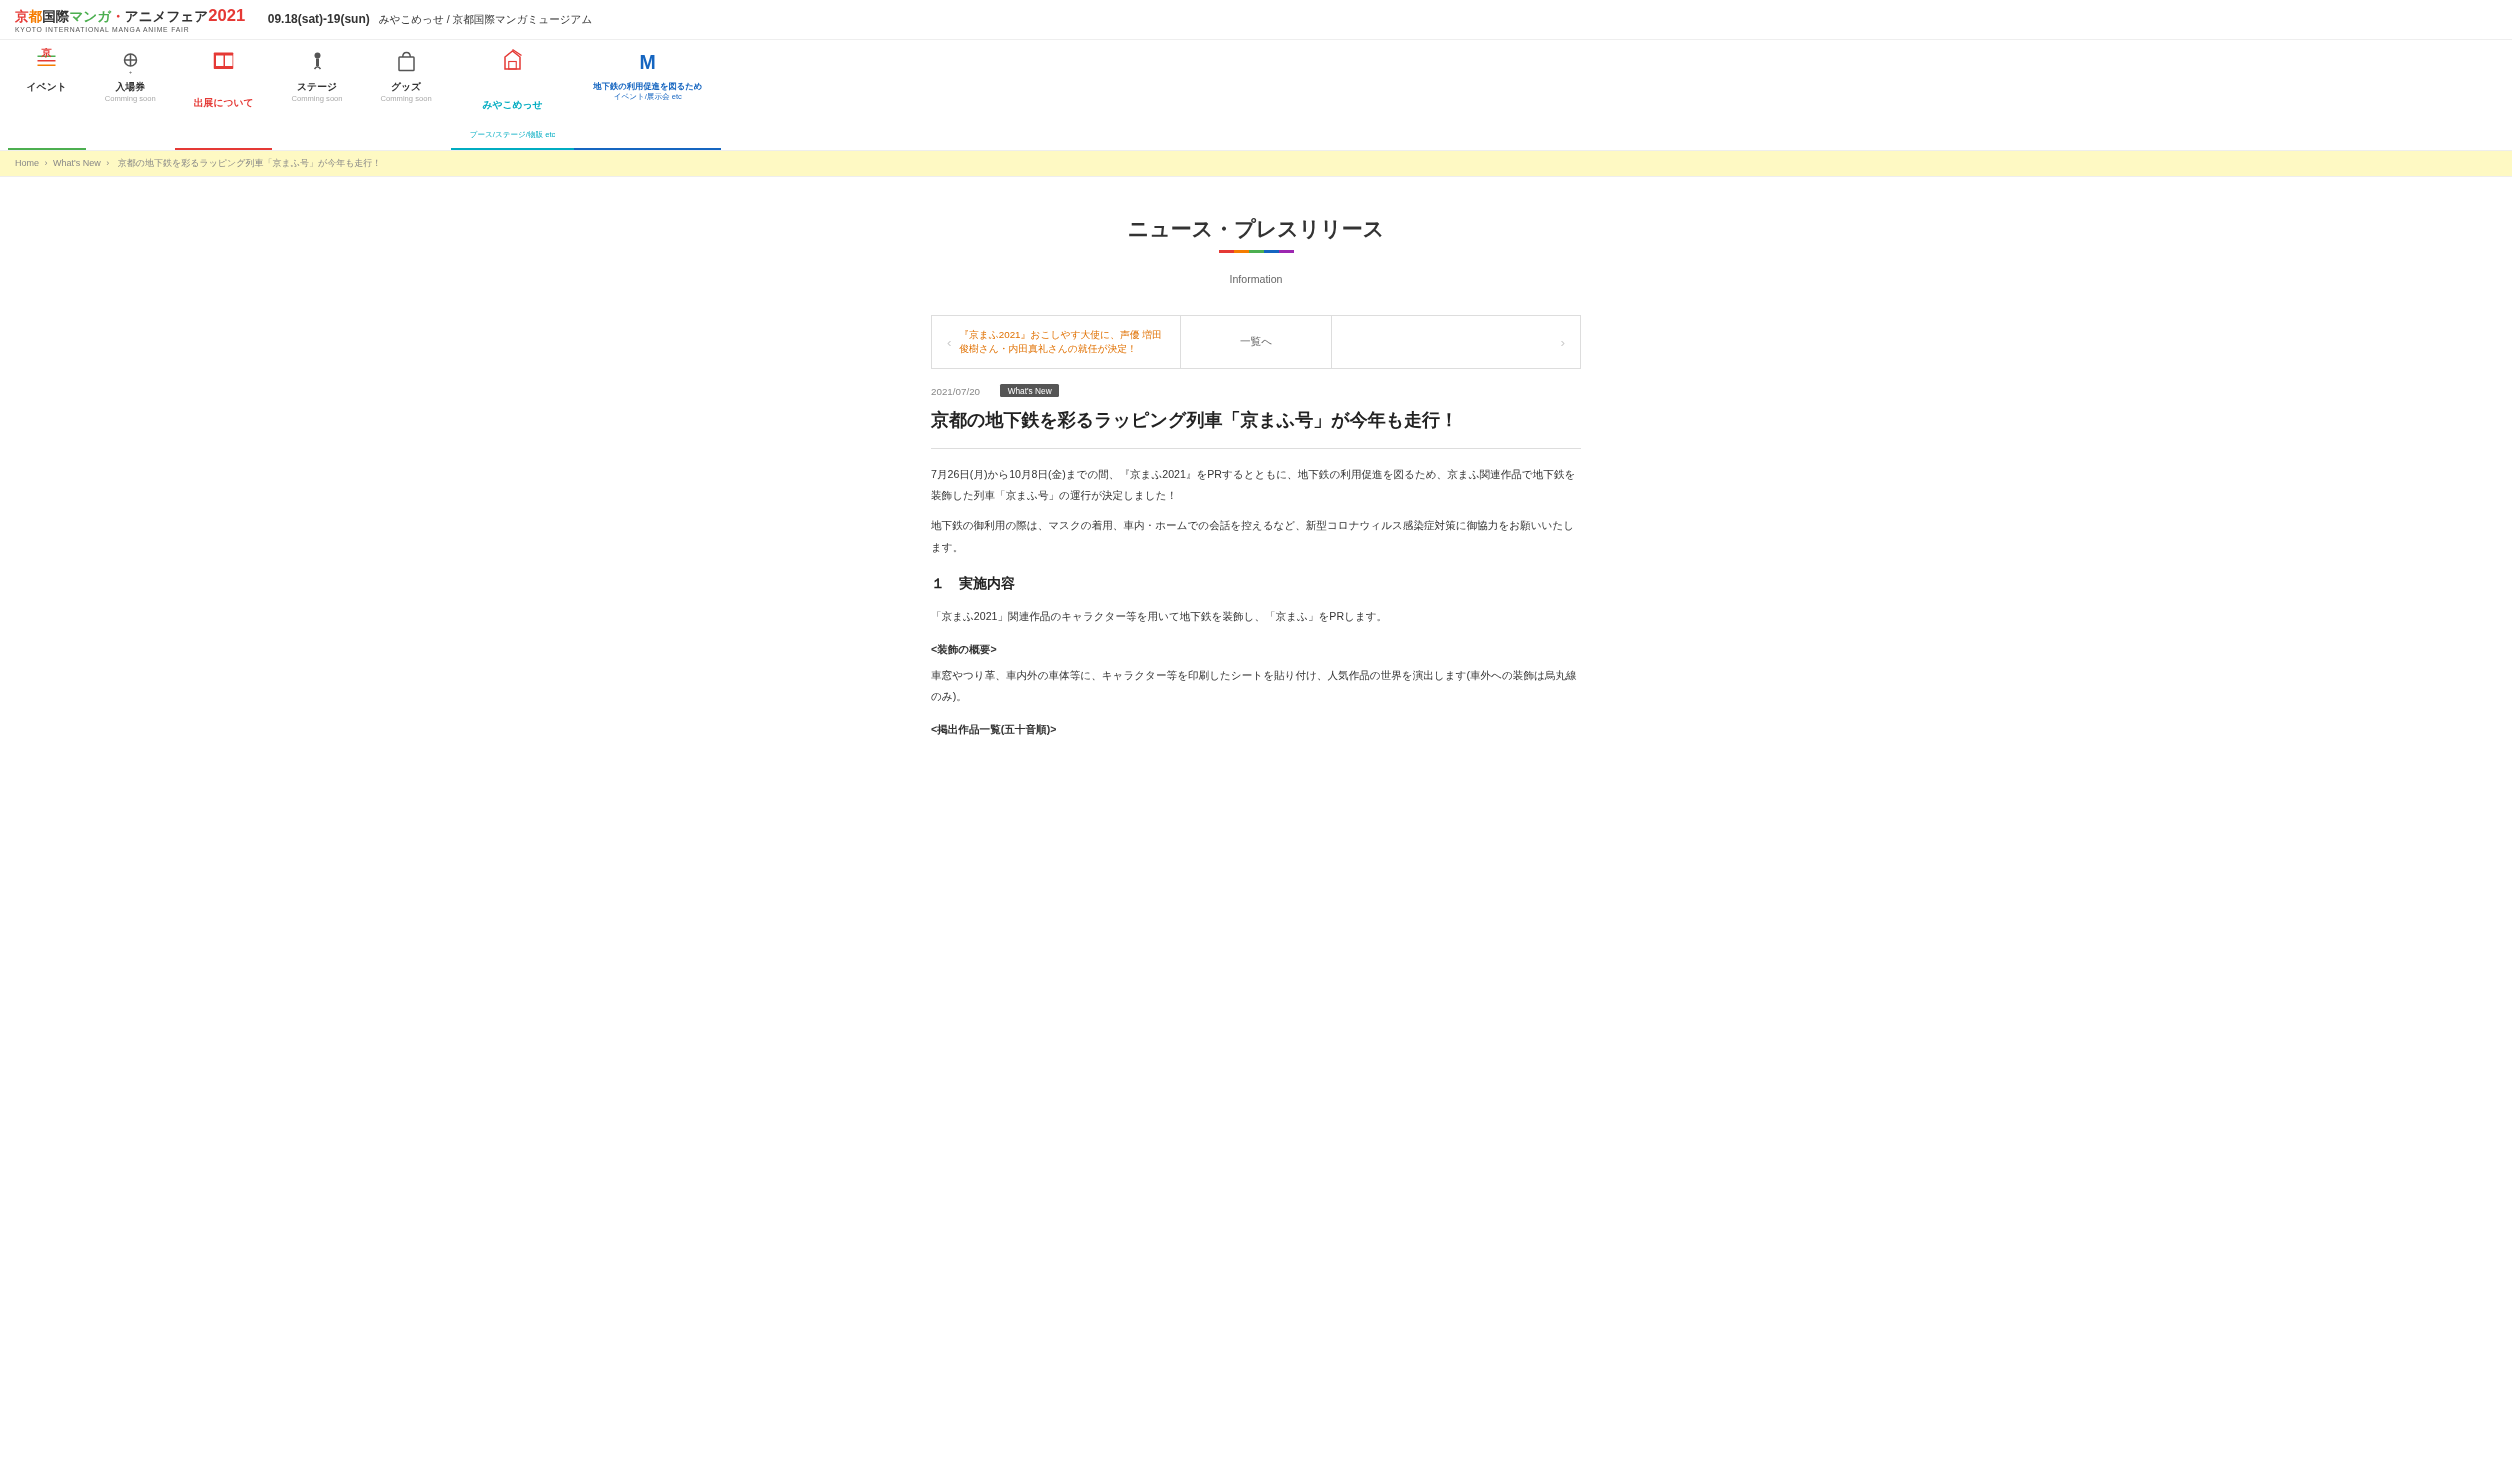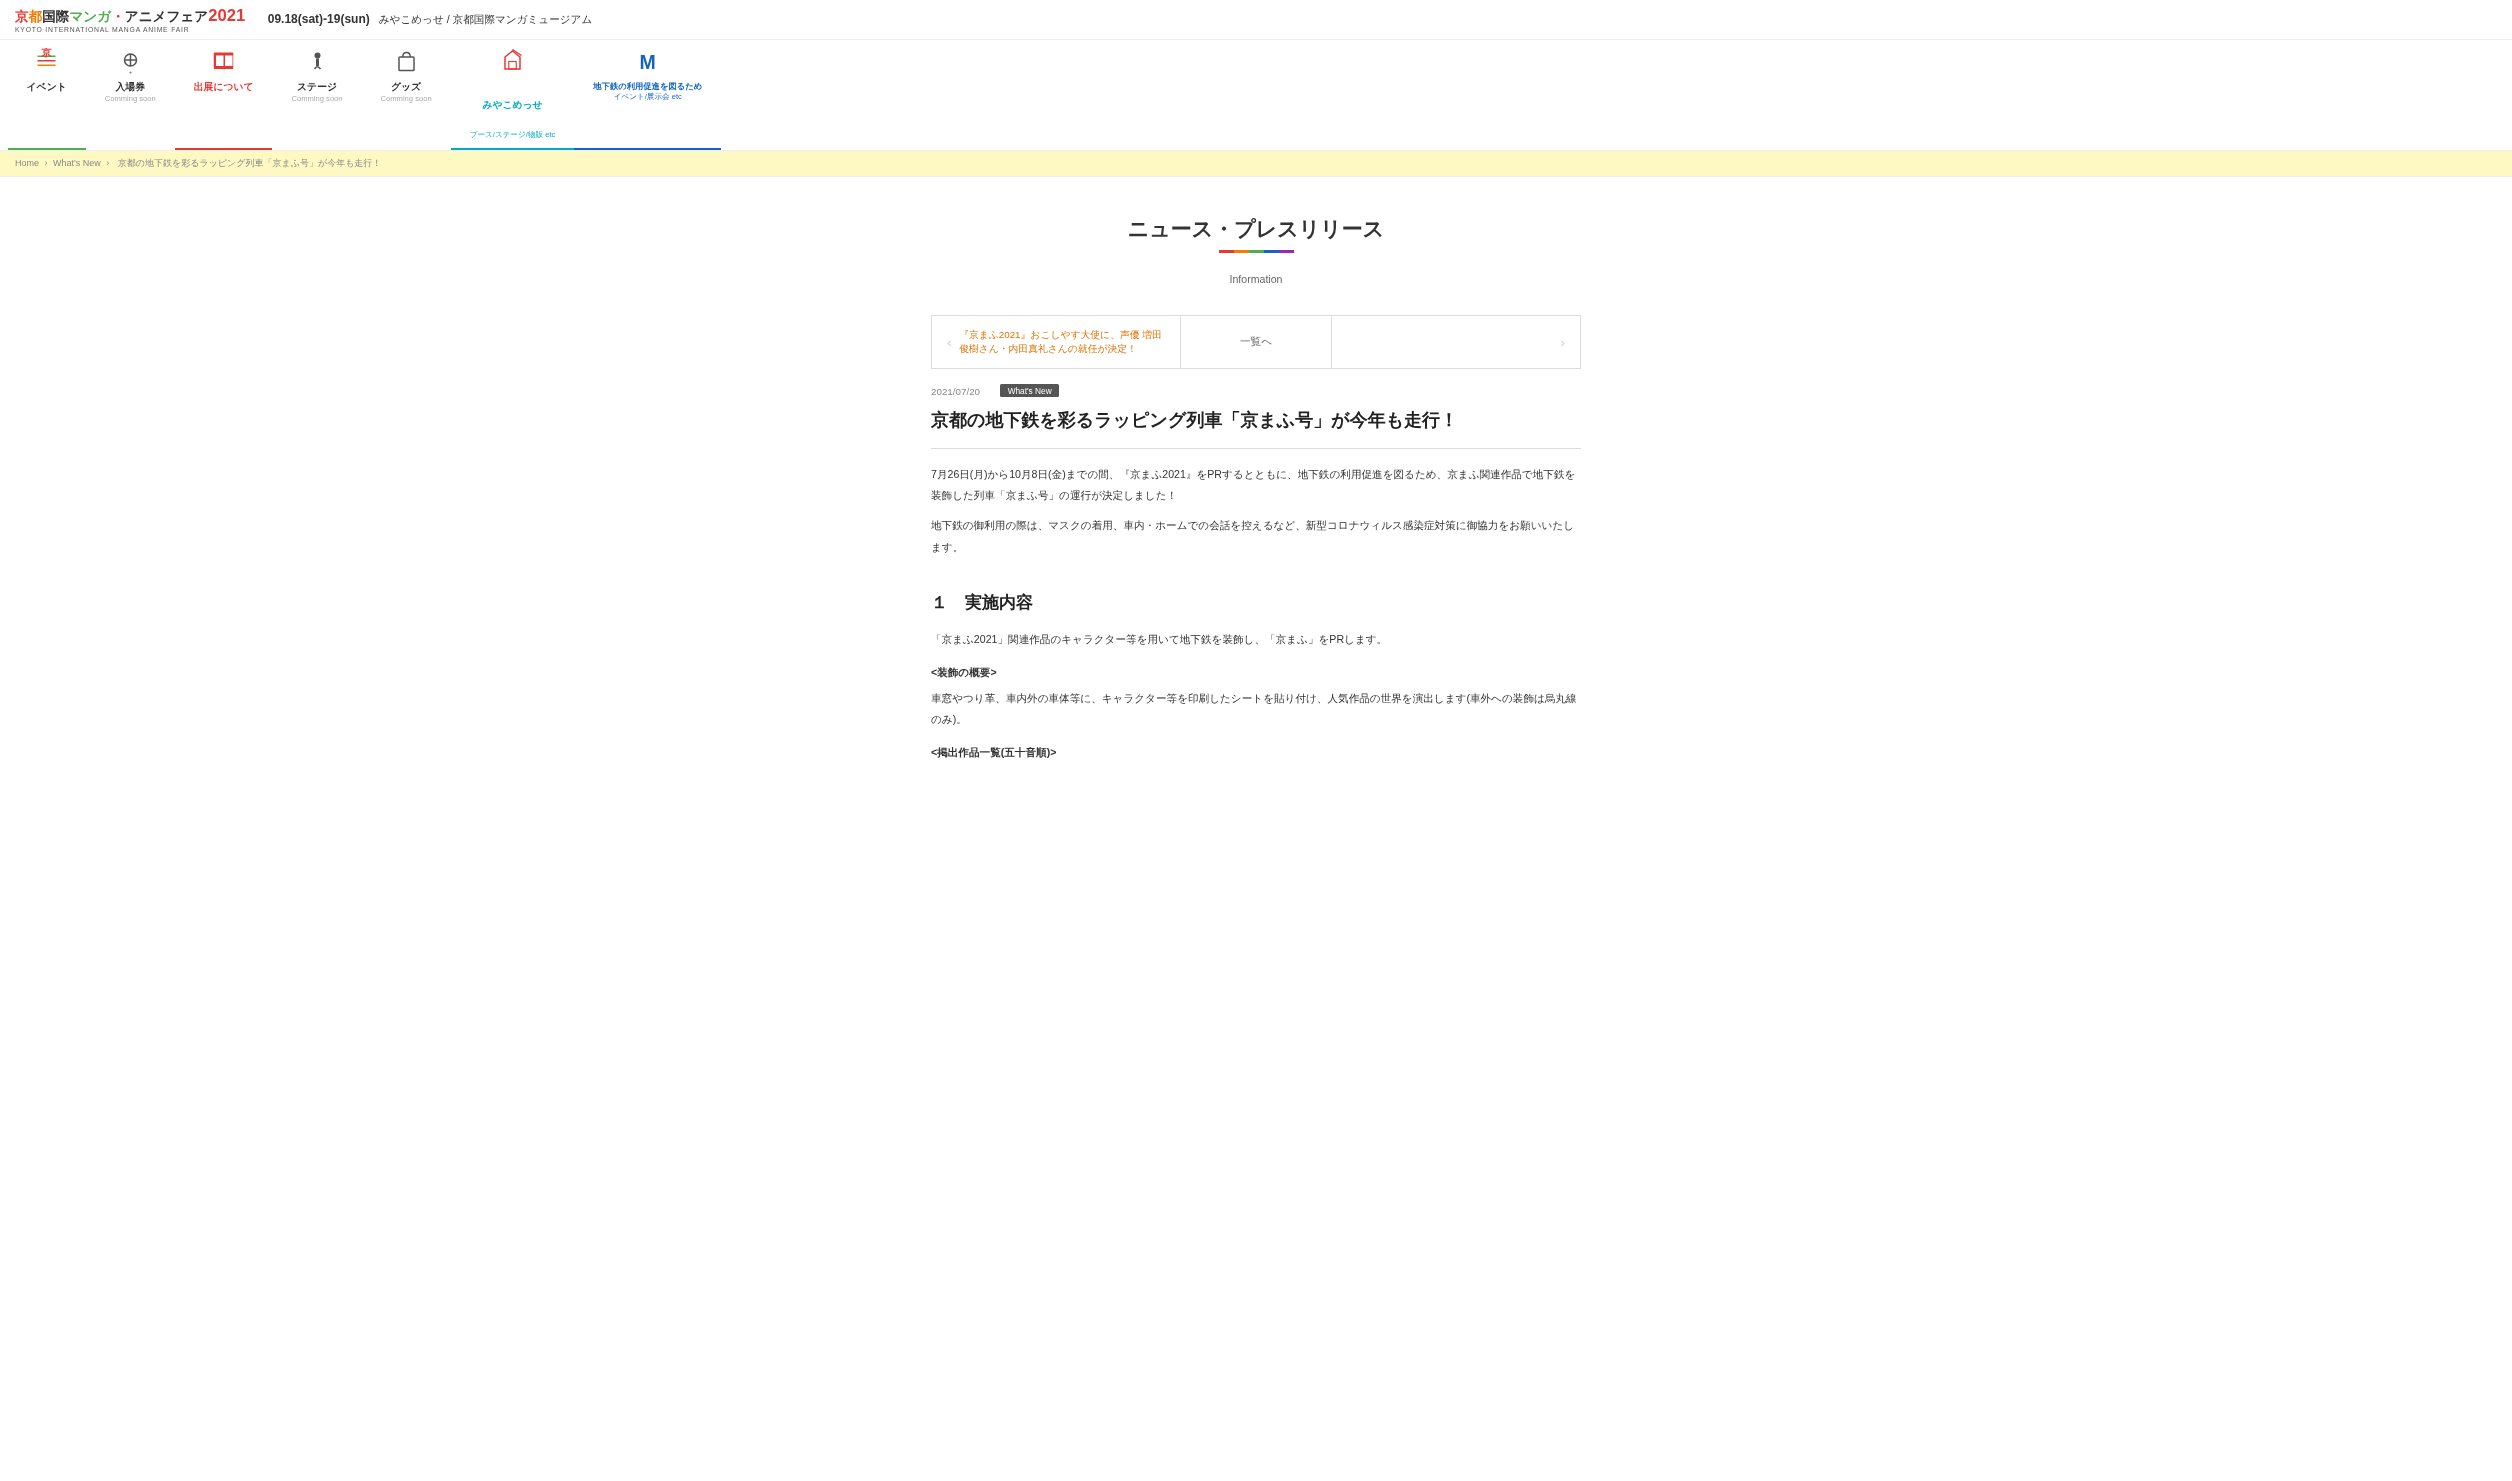--- a/index.html
+++ b/index.html
@@ -41,6 +41,7 @@
     .nav-item.active {
       border-bottom: 2.3px solid #e53935;
       color: #e53935;
+      gap: 16px;
     }
     .nav-item.cyan { color: #00acc1; border-bottom: 2.3px solid #00acc1; gap: 18px; }
     .nav-item.blue-dark { color: #1565c0; border-bottom: 2.3px solid #1565c0; }

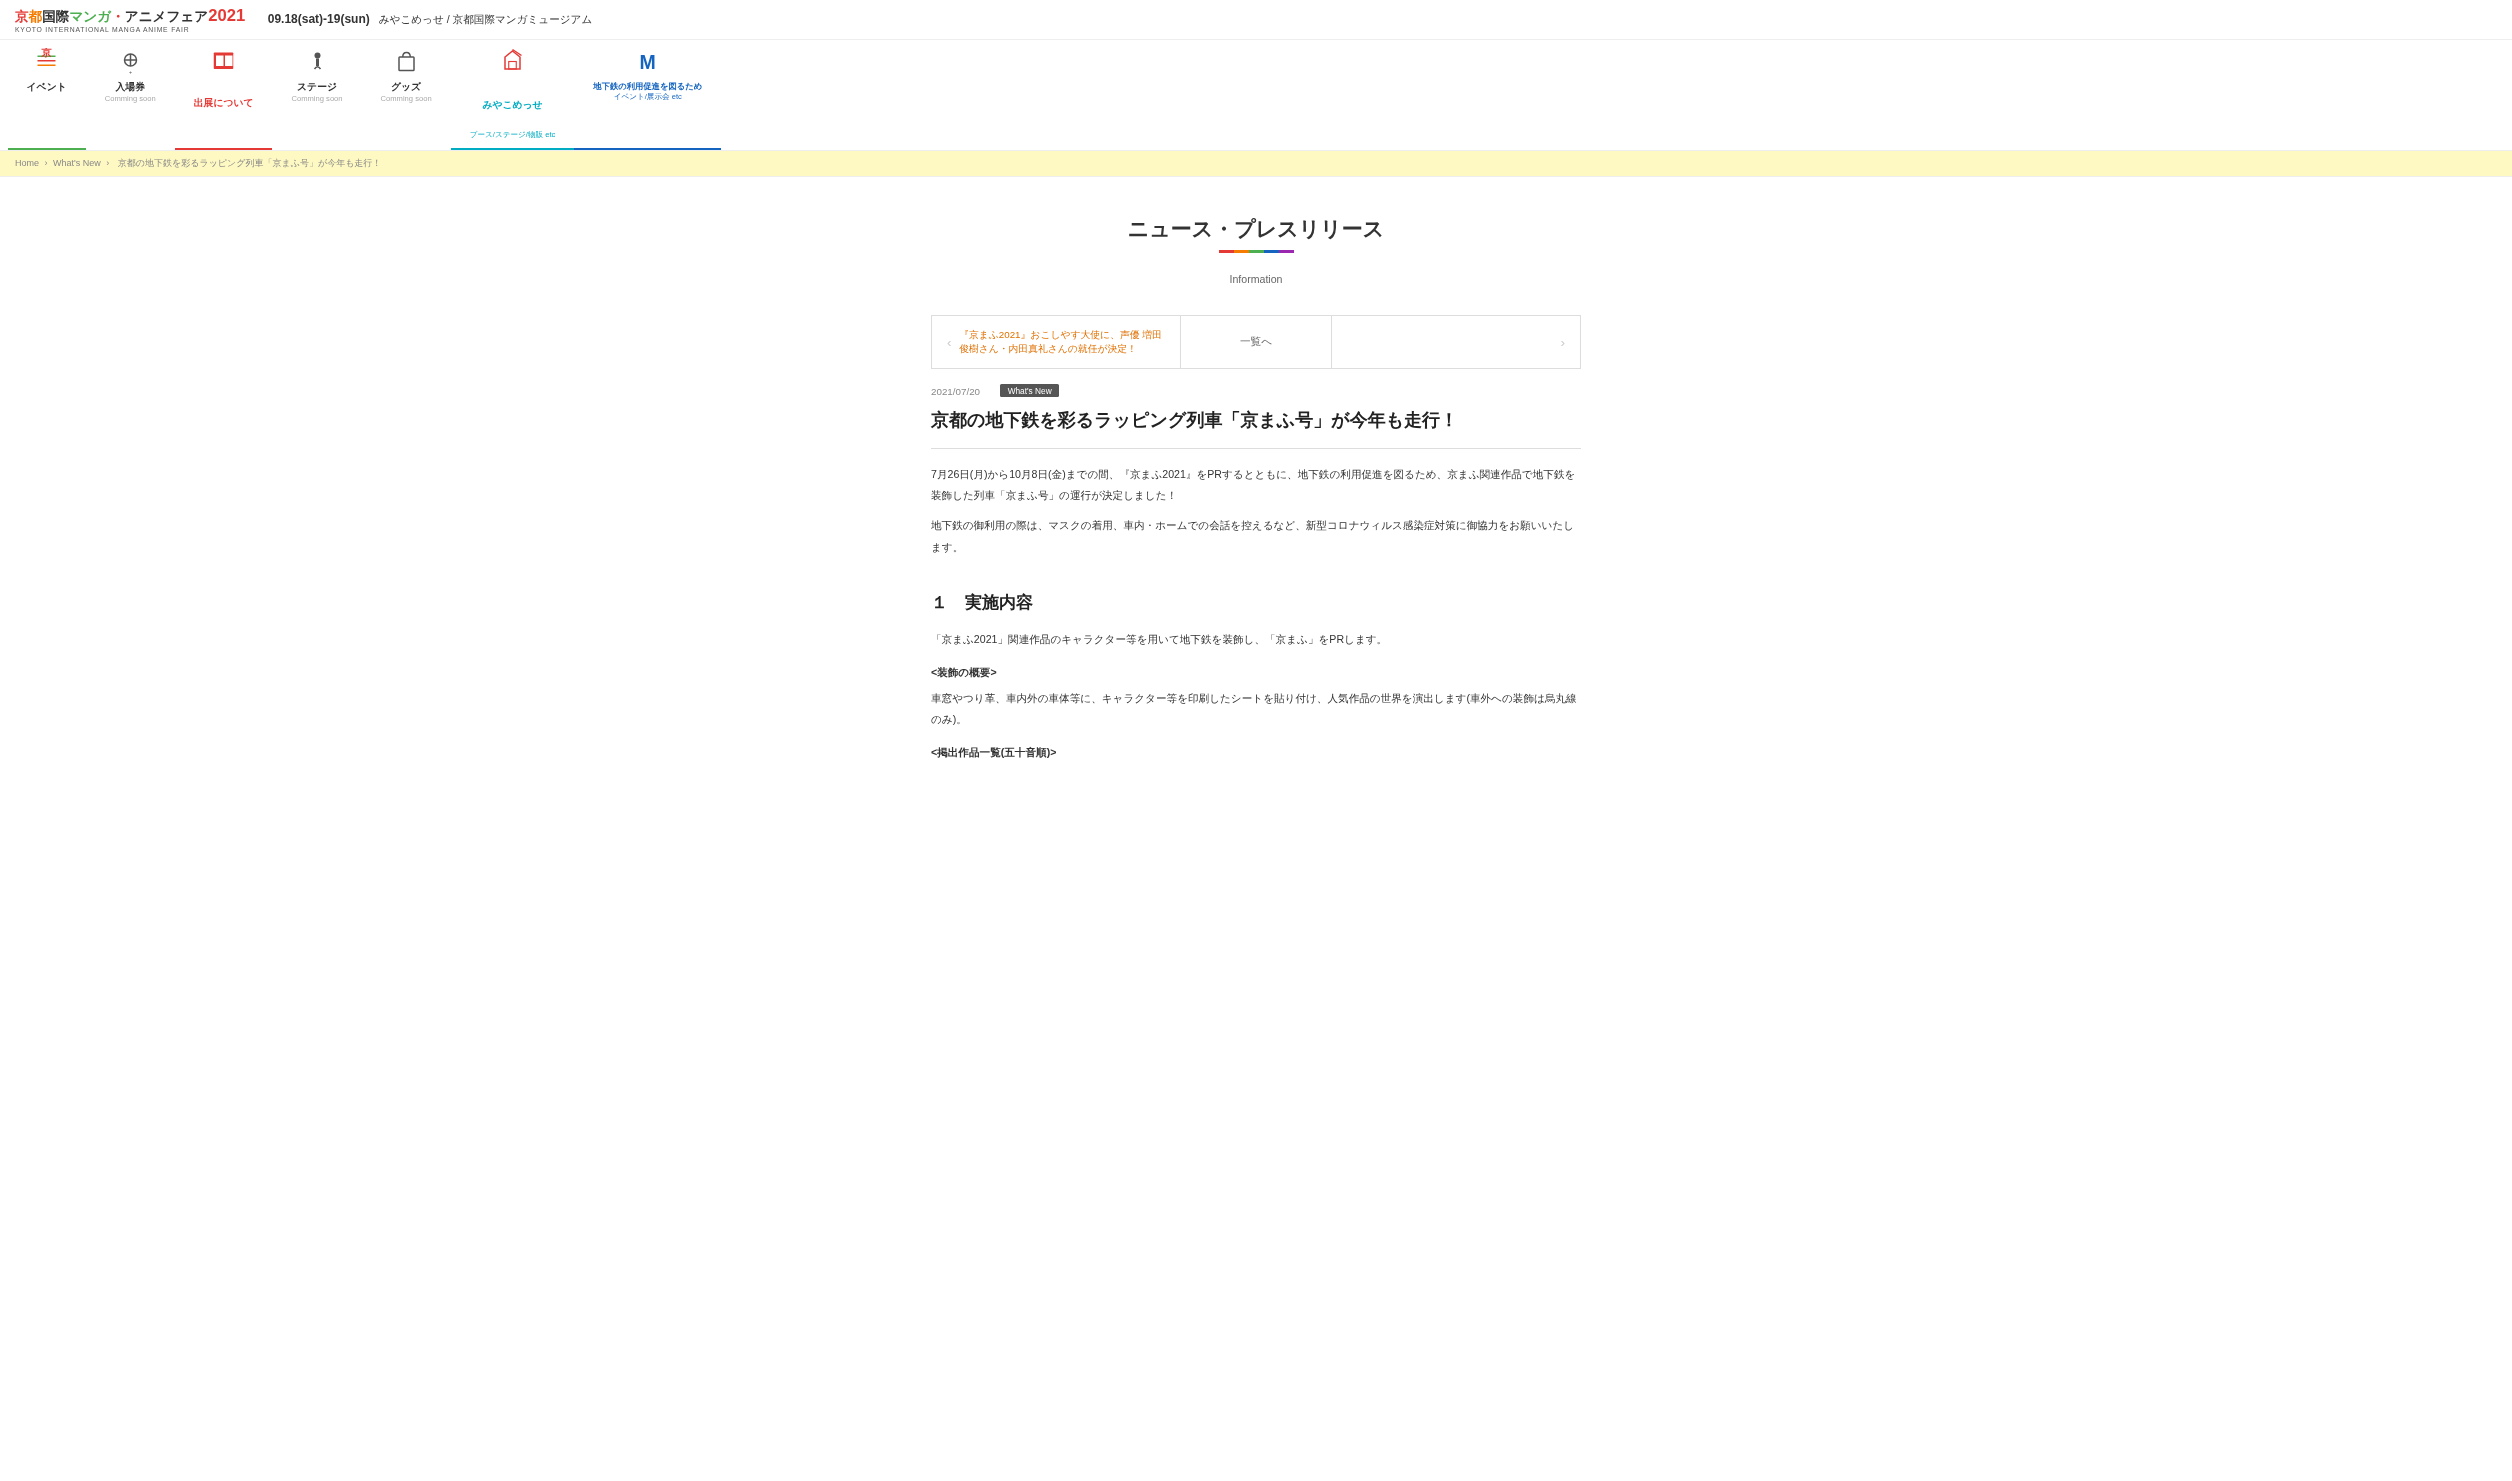--- a/index.html
+++ b/index.html
@@ -169,9 +169,9 @@
     }
     .article-body p { margin-bottom: 9px; }
     .article-body h2 {
-      font-size: 17px;
+      font-size: 14px;
       font-weight: bold;
-      margin: 28px 0 9px;
+      margin: 11px 0 9px;
       color: #222;
     }
     .article-body strong {

